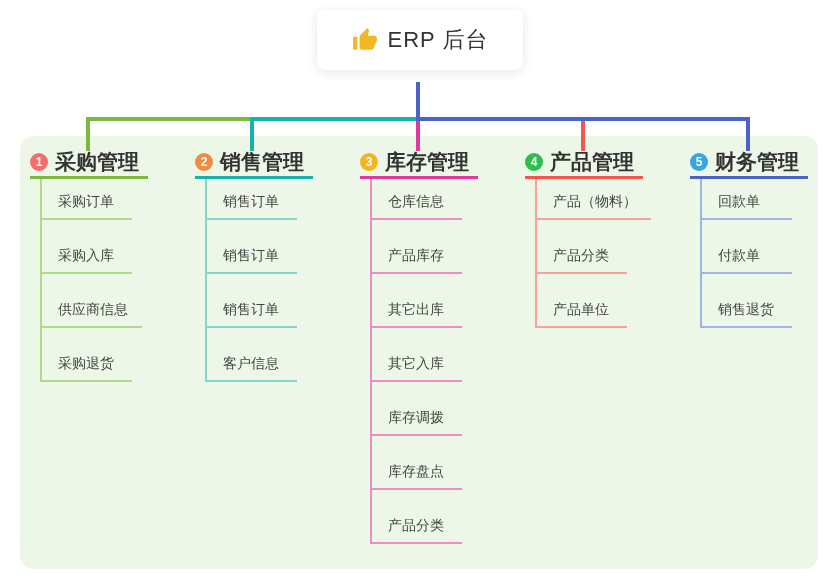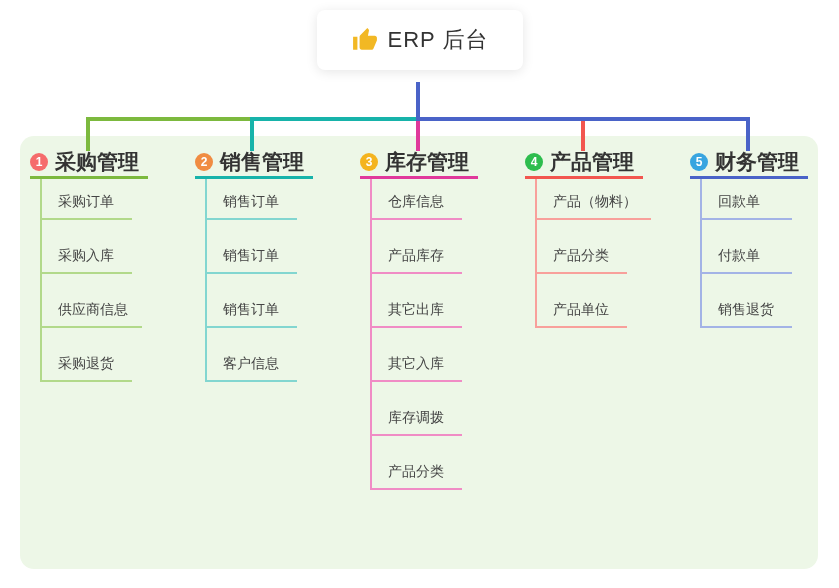--- a/index.html
+++ b/index.html
@@ -102,6 +102,7 @@
       <div class="child-item">其它出库</div>
       <div class="child-item">其它入库</div>
       <div class="child-item">库存调拨</div>
+      <div class="child-item">库存盘点</div>
       <div class="child-item">产品分类</div>
     </div>
   </div>

